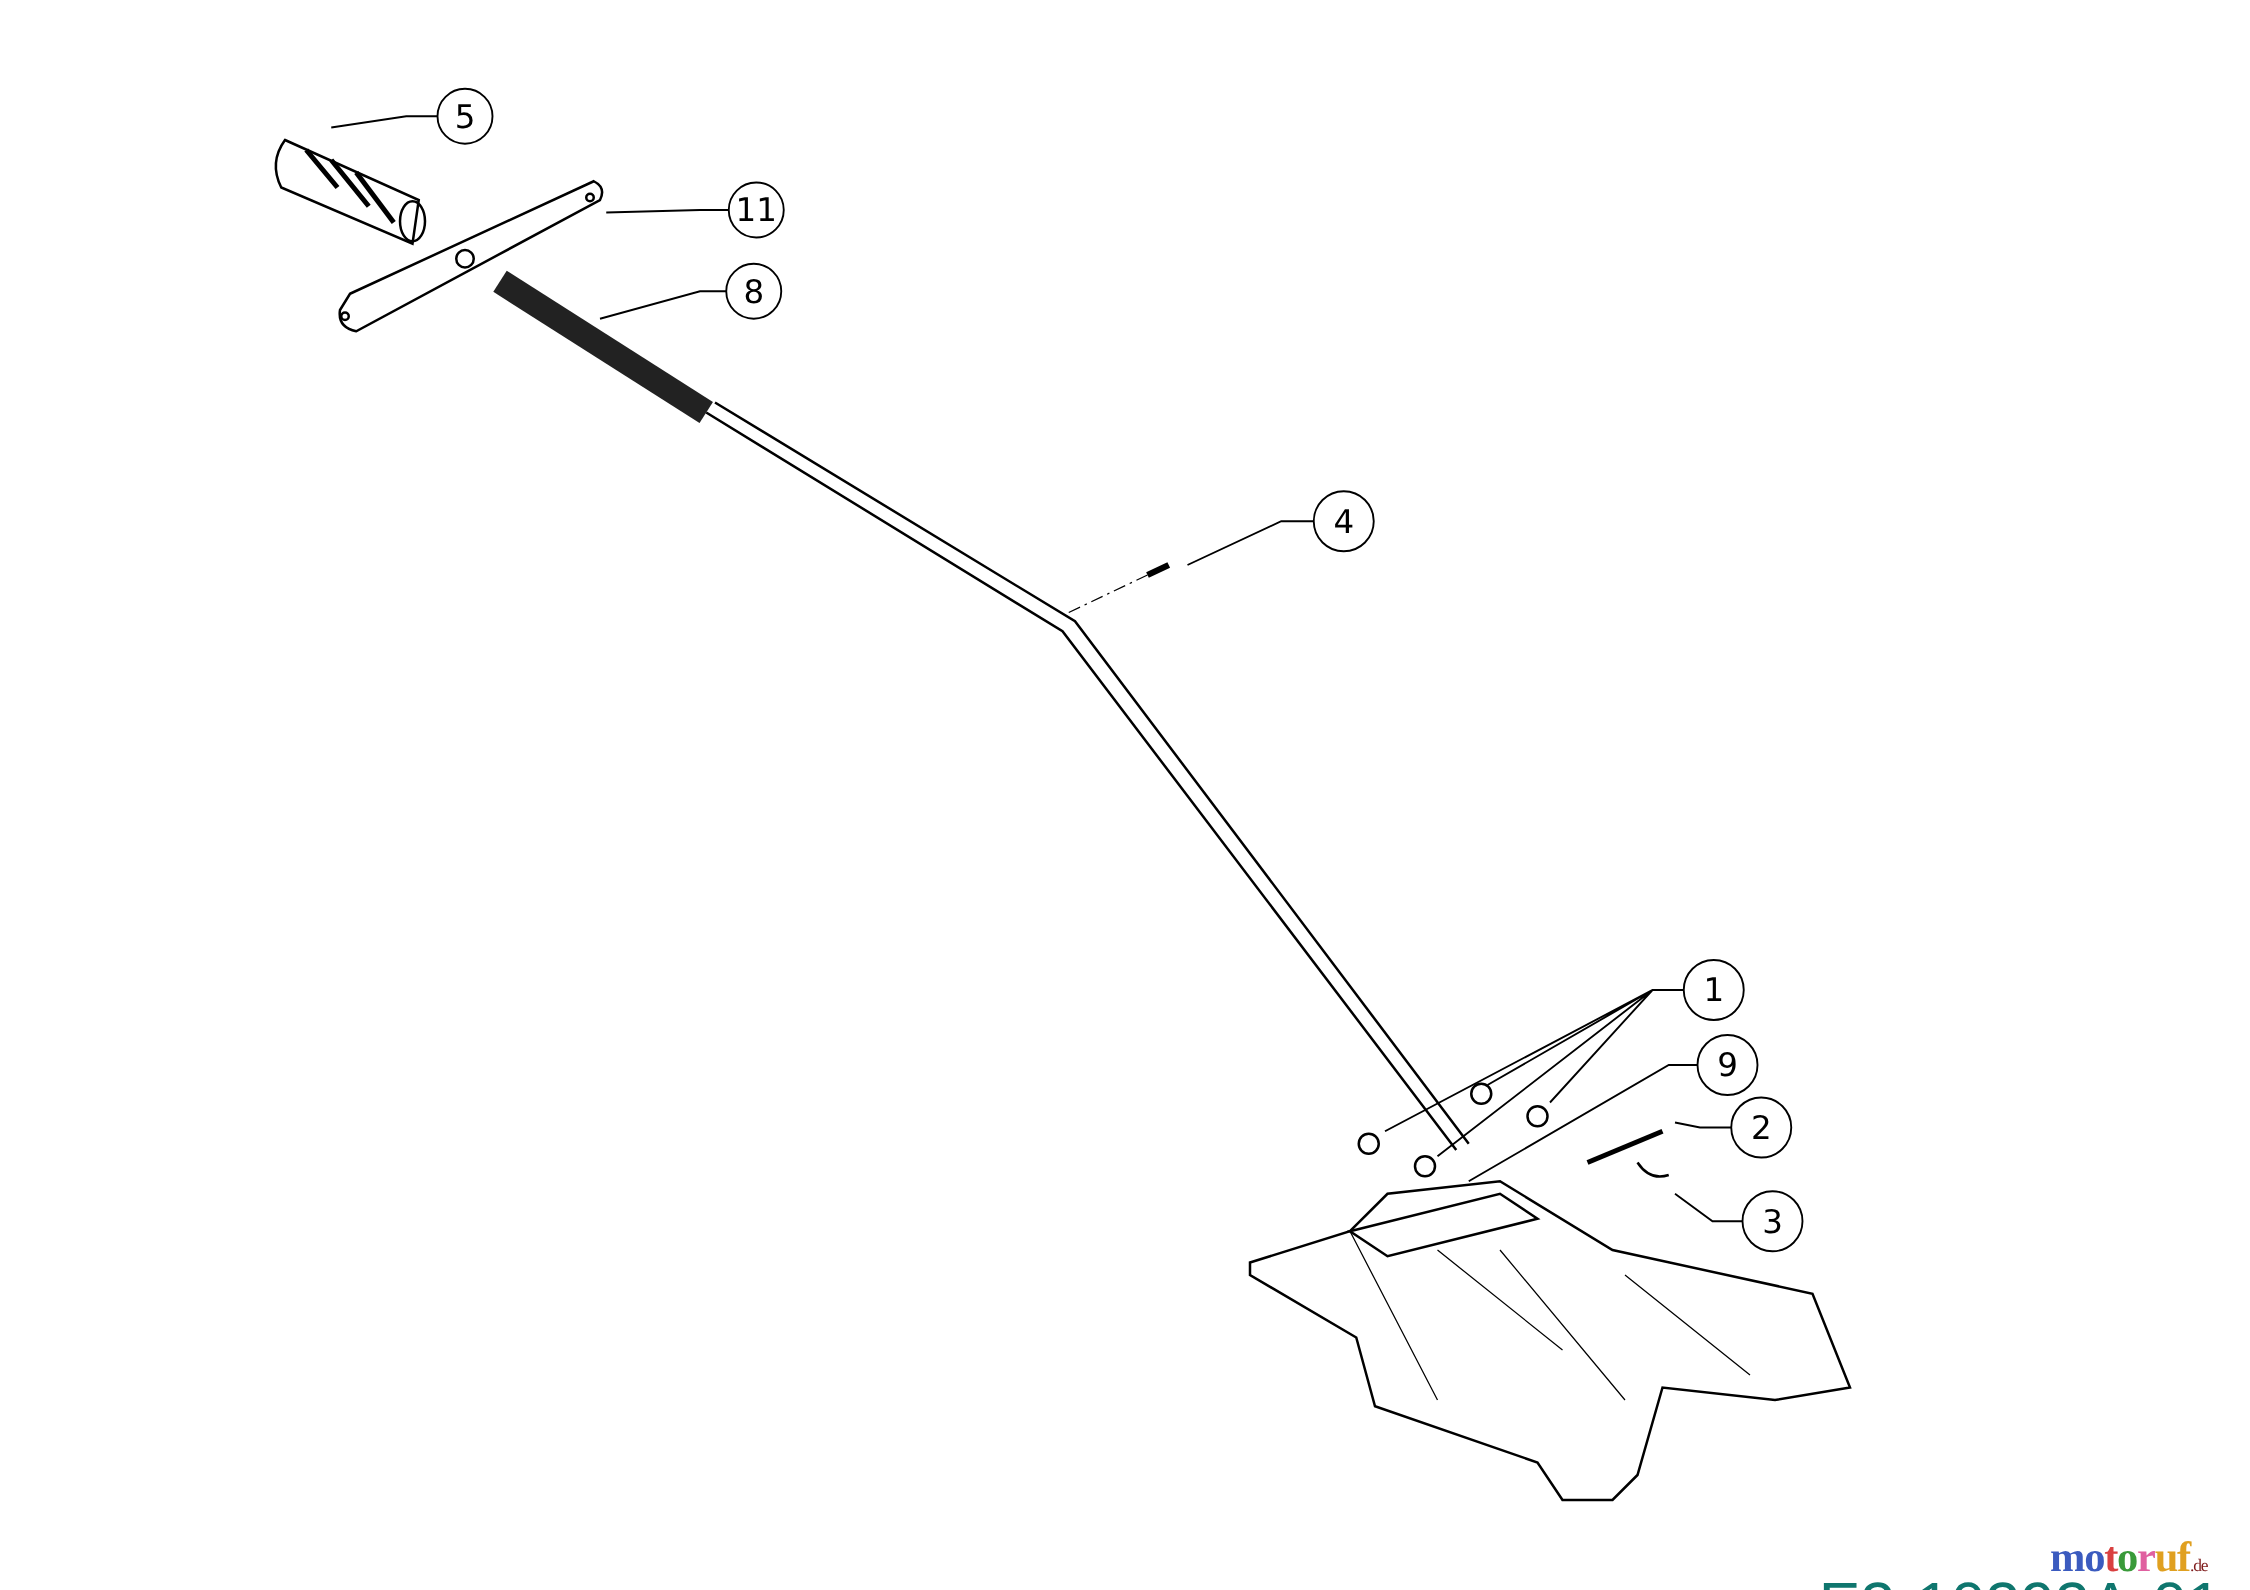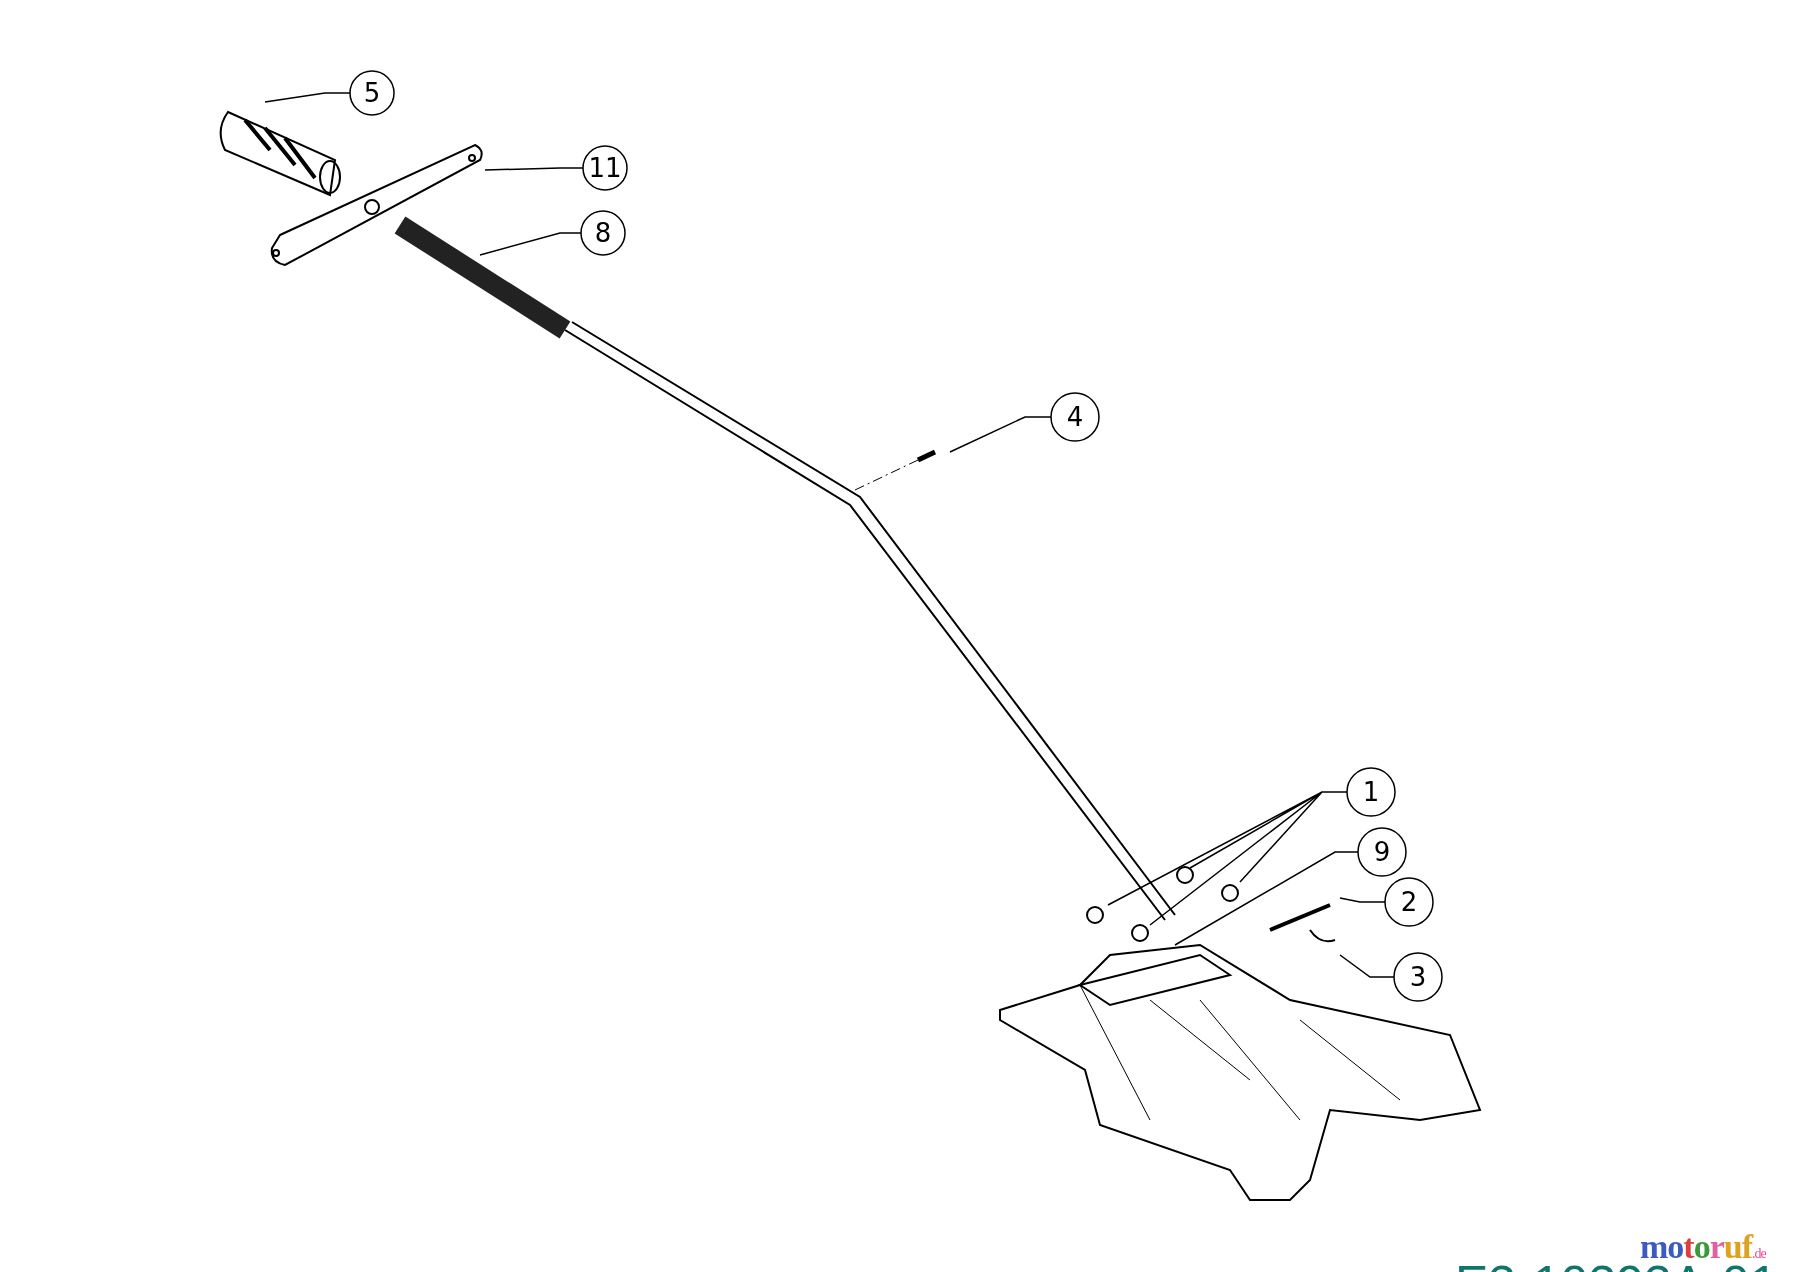--- a/index.html
+++ b/index.html
@@ -8,7 +8,7 @@
   .callout-text{font-family:"DejaVu Sans",sans-serif;font-size:26px;fill:#000;}
   .diagram-id{position:absolute;left:1455px;top:1255px;font-size:50px;color:#0f766e;font-family:"Liberation Sans",sans-serif;}
   .wm{position:absolute;left:1640px;top:1228px;font-family:"Liberation Serif",serif;font-size:34px;font-weight:bold;letter-spacing:-1px;}
-  .wm .de{font-size:14px;color:#ec4899;font-weight:normal;}
+  .wm .de{font-size:14px;color:#7f1d1d;font-weight:normal;}
 </style>
 </head>
 <body>

